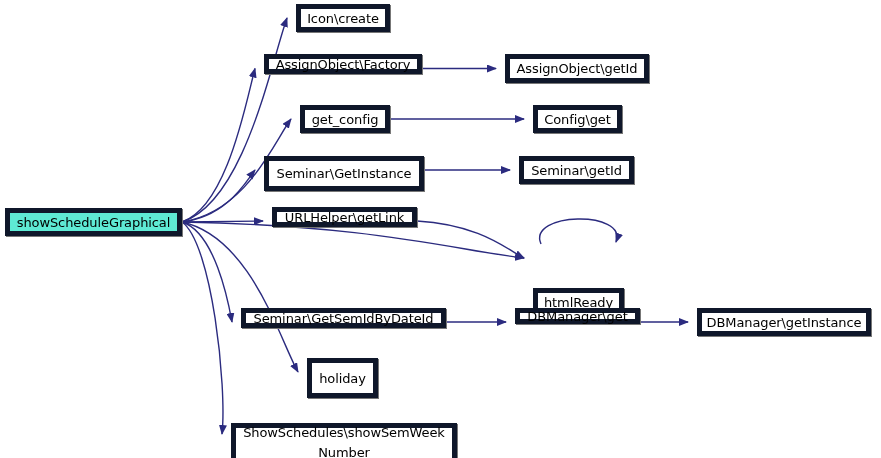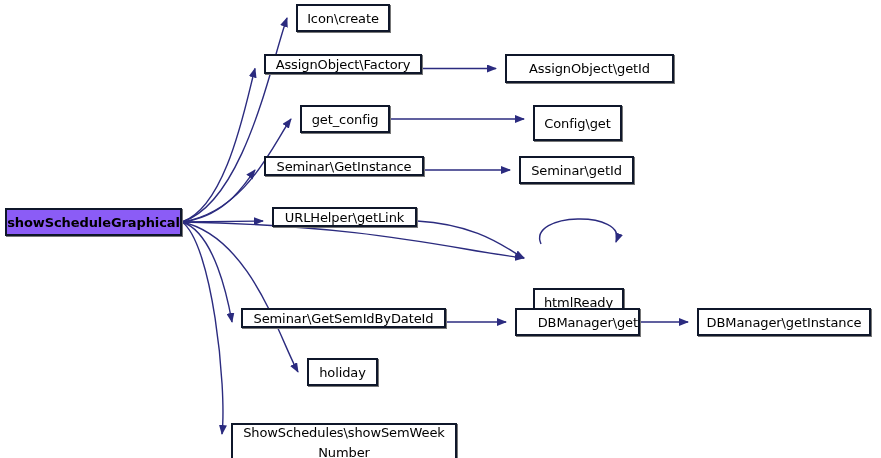--- a/index.html
+++ b/index.html
@@ -28,7 +28,7 @@
   .node {
     position: absolute;
     box-sizing: border-box;
-    border: 2px solid #0f172a;
+    border: 5px solid #0f172a;
     background: #ffffff;
     color: #000000;
     font-size: 13px;

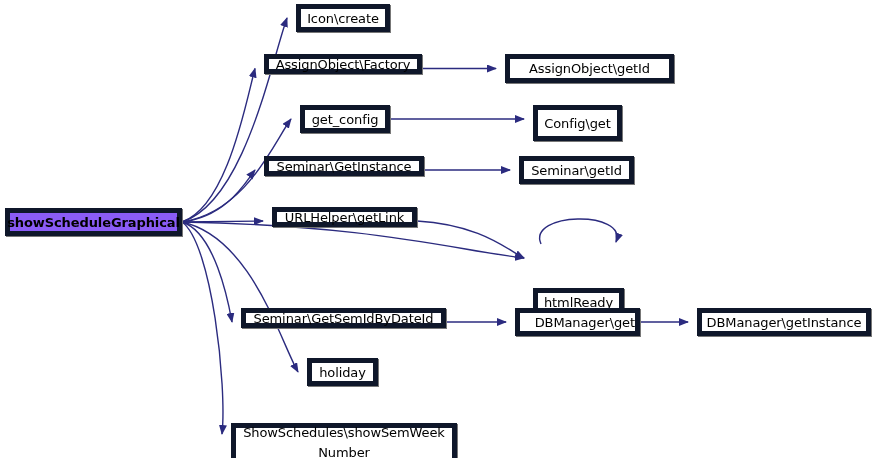--- a/index.html
+++ b/index.html
@@ -85,7 +85,7 @@
       <div class="node root" style="left: 5px; top: 208px; width: 177px; height: 28px;"><span>showScheduleGraphical</span></div>
       <div class="node" style="left: 296px; top: 4px; width: 94px; height: 28px;"><span>Icon\create</span></div>
       <div class="node" style="left: 264px; top: 54px; width: 158px; height: 20px;"><span>AssignObject\Factory</span></div>
-      <div class="node" style="left: 505px; top: 54px; width: 169px; height: 29px;"><span>AssignObject\getId</span></div>
+      <div class="node" style="left: 505px; top: 54px; width: 144px; height: 29px;"><span>AssignObject\getId</span></div>
       <div class="node" style="left: 300px; top: 105px; width: 90px; height: 28px; align-items: center;"><span>get_config</span></div>
       <div class="node" style="left: 533px; top: 105px; width: 89px; height: 36px;"><span>Config\get</span></div>
       <div class="node" style="left: 264px; top: 156px; width: 160px; height: 20px;"><span>Seminar\GetInstance</span></div>

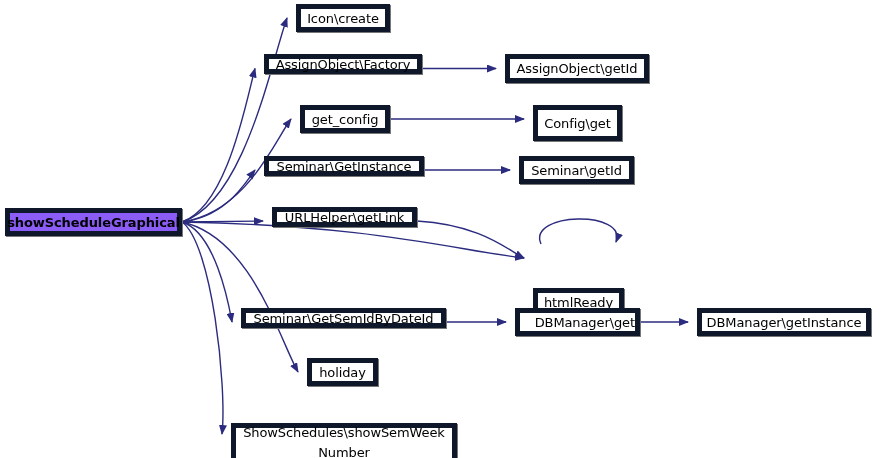--- a/index.html
+++ b/index.html
@@ -87,7 +87,7 @@
       <div class="node" style="left: 264px; top: 54px; width: 158px; height: 20px;"><span>AssignObject\Factory</span></div>
       <div class="node" style="left: 505px; top: 54px; width: 144px; height: 29px;"><span>AssignObject\getId</span></div>
       <div class="node" style="left: 300px; top: 105px; width: 90px; height: 28px; align-items: center;"><span>get_config</span></div>
-      <div class="node" style="left: 533px; top: 105px; width: 89px; height: 36px;"><span>Config\get</span></div>
+      <div class="node" style="left: 533px; top: 105px; width: 89px; height: 28px;"><span>Config\get</span></div>
       <div class="node" style="left: 264px; top: 156px; width: 160px; height: 20px;"><span>Seminar\GetInstance</span></div>
       <div class="node" style="left: 519px; top: 156px; width: 115px; height: 28px;"><span>Seminar\getId</span></div>
       <div class="node" style="left: 272px; top: 207px; width: 145px; height: 20px;"><span>URLHelper\getLink</span></div>

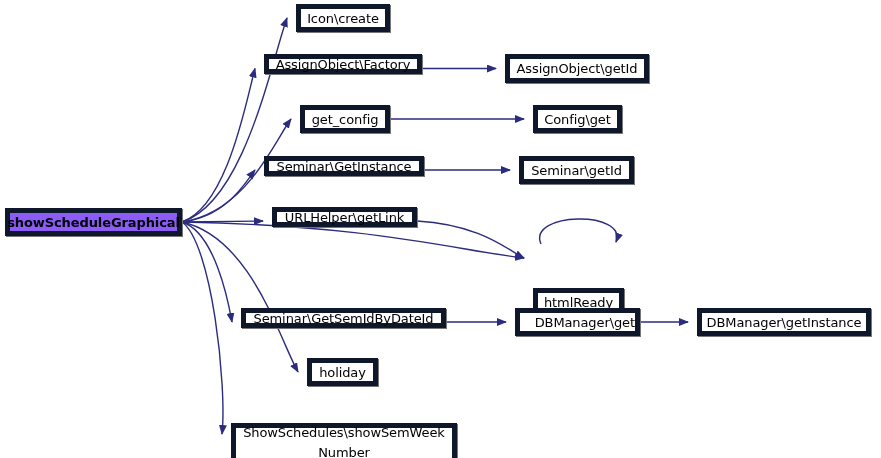--- a/index.html
+++ b/index.html
@@ -88,7 +88,7 @@
       <div class="node" style="left: 505px; top: 54px; width: 144px; height: 29px;"><span>AssignObject\getId</span></div>
       <div class="node" style="left: 300px; top: 105px; width: 90px; height: 28px; align-items: center;"><span>get_config</span></div>
       <div class="node" style="left: 533px; top: 105px; width: 89px; height: 28px;"><span>Config\get</span></div>
-      <div class="node" style="left: 264px; top: 156px; width: 160px; height: 20px;"><span>Seminar\GetInstance</span></div>
+      <div class="node" style="left: 264px; top: 156px; width: 160px; height: 35px;"><span>Seminar\GetInstance</span></div>
       <div class="node" style="left: 519px; top: 156px; width: 115px; height: 28px;"><span>Seminar\getId</span></div>
       <div class="node" style="left: 272px; top: 207px; width: 145px; height: 20px;"><span>URLHelper\getLink</span></div>
       <div class="node" style="left: 533px; top: 244px; width: 91px; height: 28px; margin-top: 44px;"><span>htmlReady</span></div>

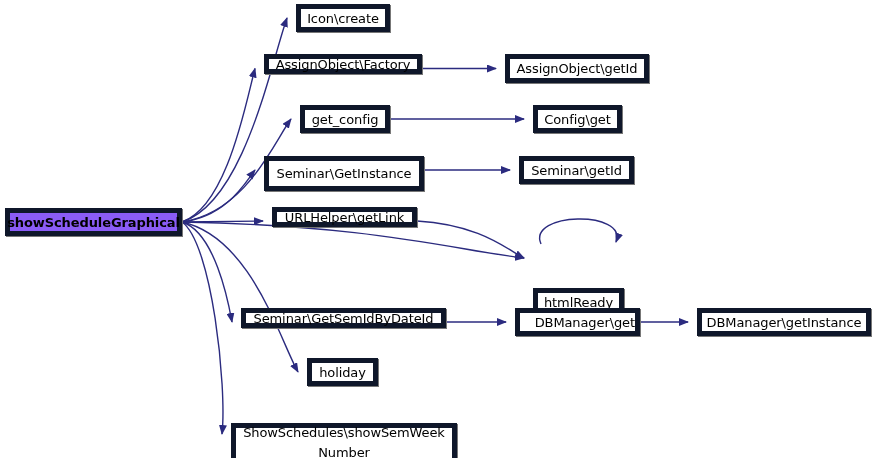--- a/index.html
+++ b/index.html
@@ -42,8 +42,7 @@
     box-shadow: 1px 1px 0 0 #777777;
   }
   .node.root {
-    background: #8b5cf6;
-    font-weight: bold;
+    background: #5eead4;
   }
   .node.two-line {
     line-height: 20px;

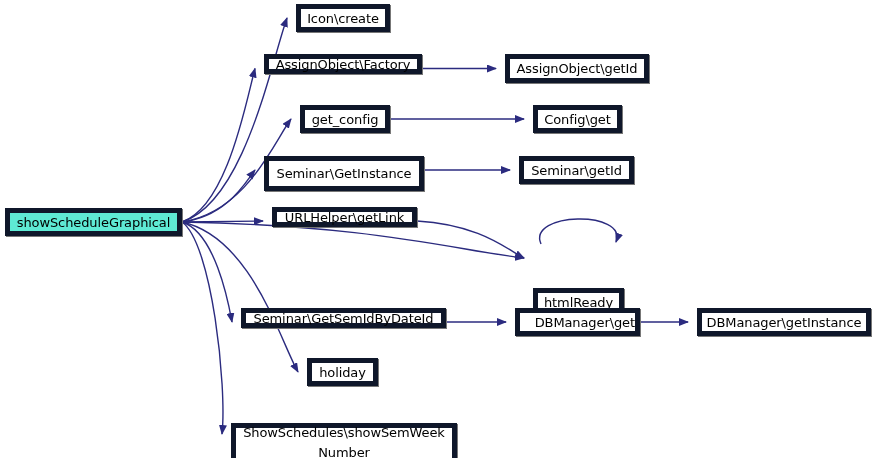--- a/index.html
+++ b/index.html
@@ -92,7 +92,7 @@
       <div class="node" style="left: 272px; top: 207px; width: 145px; height: 20px;"><span>URLHelper\getLink</span></div>
       <div class="node" style="left: 533px; top: 244px; width: 91px; height: 28px; margin-top: 44px;"><span>htmlReady</span></div>
       <div class="node" style="left: 241px; top: 308px; width: 205px; height: 20px;"><span>Seminar\GetSemIdByDateId</span></div>
-      <div class="node" style="left: 515px; top: 308px; width: 125px; height: 28px; justify-content: flex-end;"><span>DBManager\get</span></div>
+      <div class="node" style="left: 515px; top: 308px; width: 125px; height: 16px;"><span>DBManager\get</span></div>
       <div class="node" style="left: 697px; top: 308px; width: 174px; height: 28px;"><span>DBManager\getInstance</span></div>
       <div class="node" style="left: 307px; top: 358px; width: 71px; height: 28px;"><span>holiday</span></div>
       <div class="node two-line" style="left: 231px; top: 414px; width: 226px; height: 40px;"><span>ShowSchedules\showSemWeek

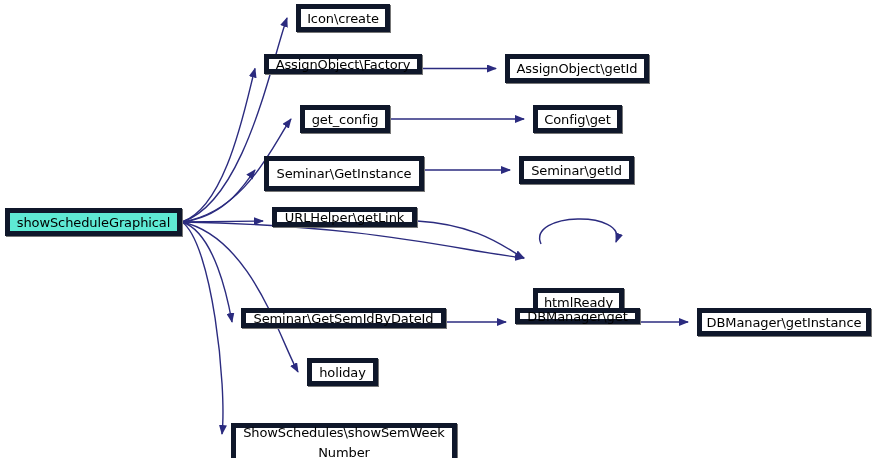--- a/index.html
+++ b/index.html
@@ -94,7 +94,7 @@
       <div class="node" style="left: 241px; top: 308px; width: 205px; height: 20px;"><span>Seminar\GetSemIdByDateId</span></div>
       <div class="node" style="left: 515px; top: 308px; width: 125px; height: 16px;"><span>DBManager\get</span></div>
       <div class="node" style="left: 697px; top: 308px; width: 174px; height: 28px;"><span>DBManager\getInstance</span></div>
-      <div class="node" style="left: 307px; top: 358px; width: 71px; height: 28px;"><span>holiday</span></div>
+      <div class="node" style="left: 307px; top: 358px; width: 71px; height: 40px;"><span>holiday</span></div>
       <div class="node two-line" style="left: 231px; top: 414px; width: 226px; height: 40px;"><span>ShowSchedules\showSemWeek
 Number</span></div>
     </div>

